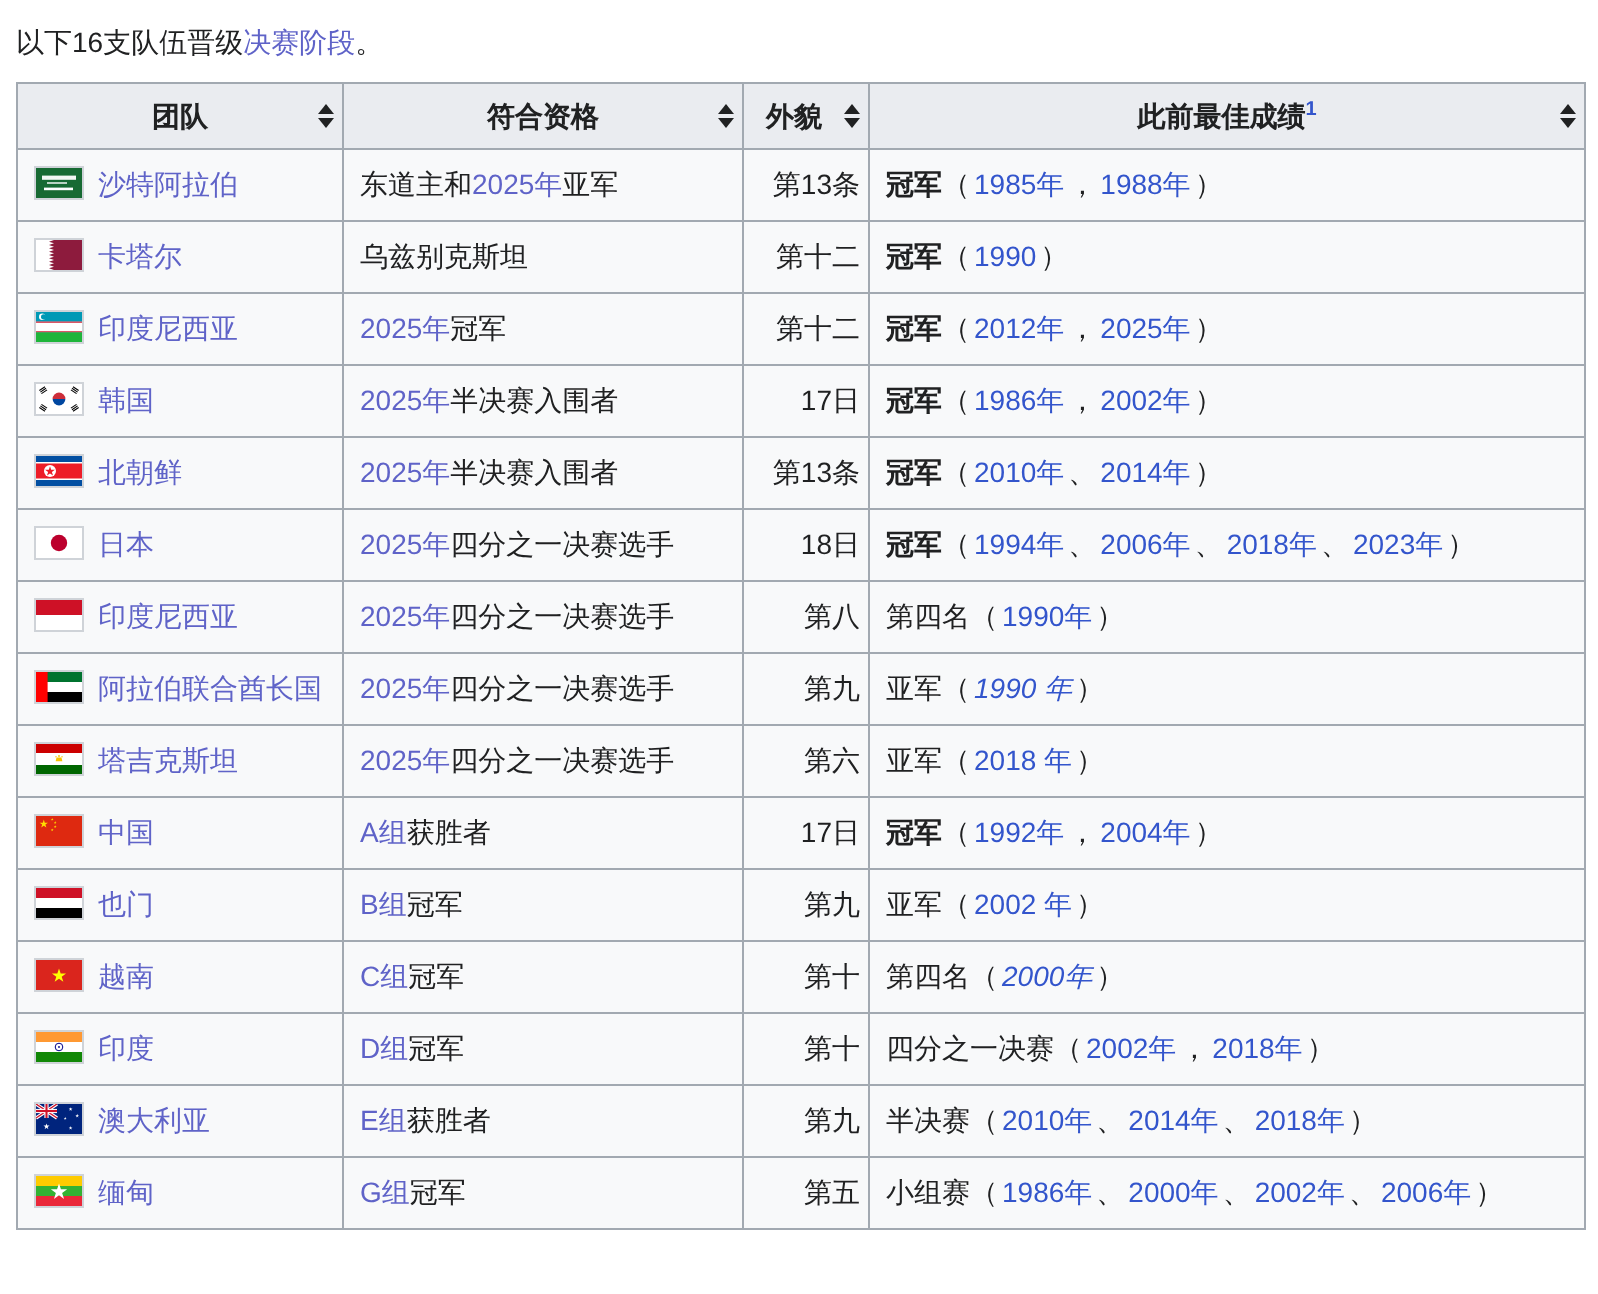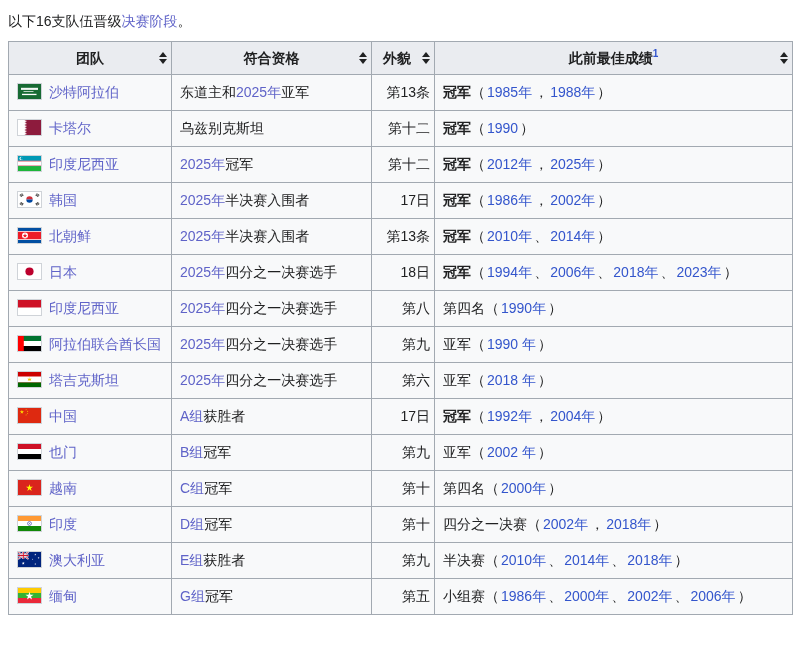--- a/index.html
+++ b/index.html
@@ -17,7 +17,7 @@
   a{text-decoration:none;cursor:pointer}
   a.lk{color:var(--blue)}
   a.lkv{color:var(--peri)}
-  a.it{}
+  a.it{font-style:italic}
   table.wikitable{
     border-collapse:collapse;background:var(--row-bg);
     border:1px solid var(--border);width:784px;table-layout:fixed;

